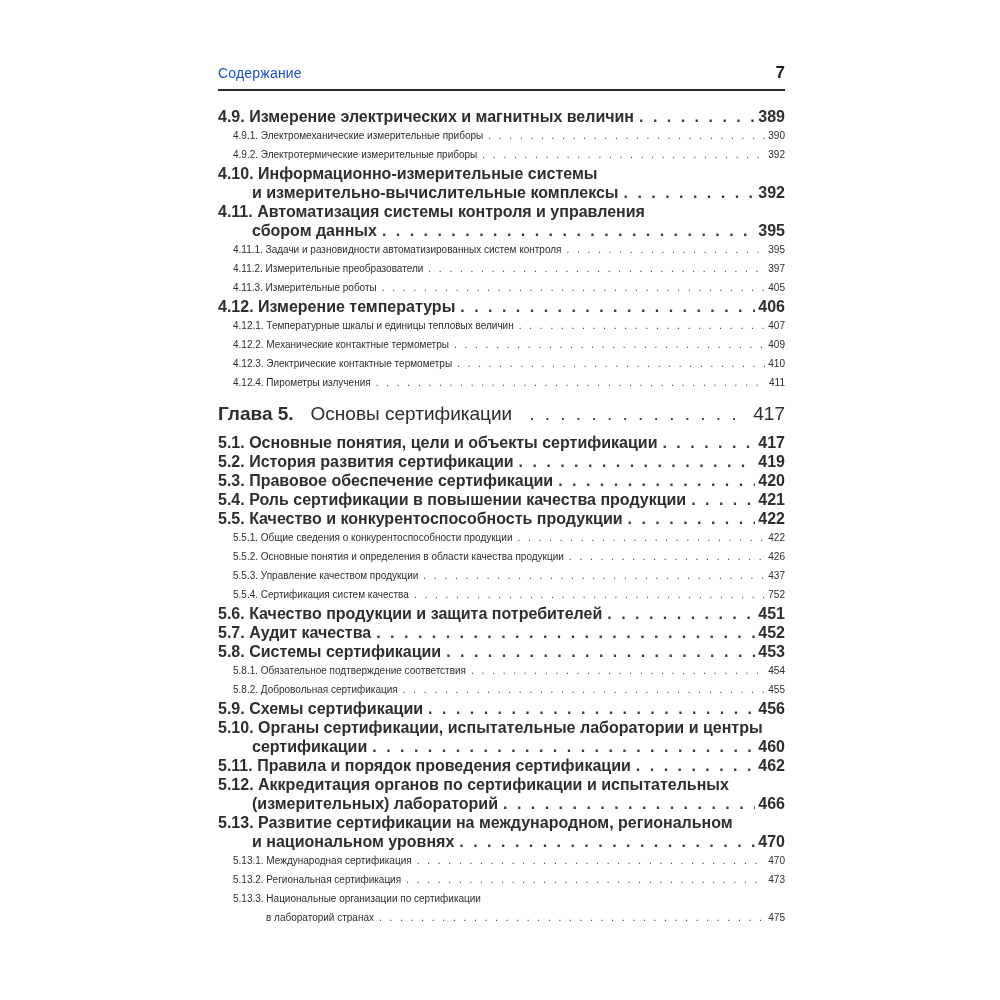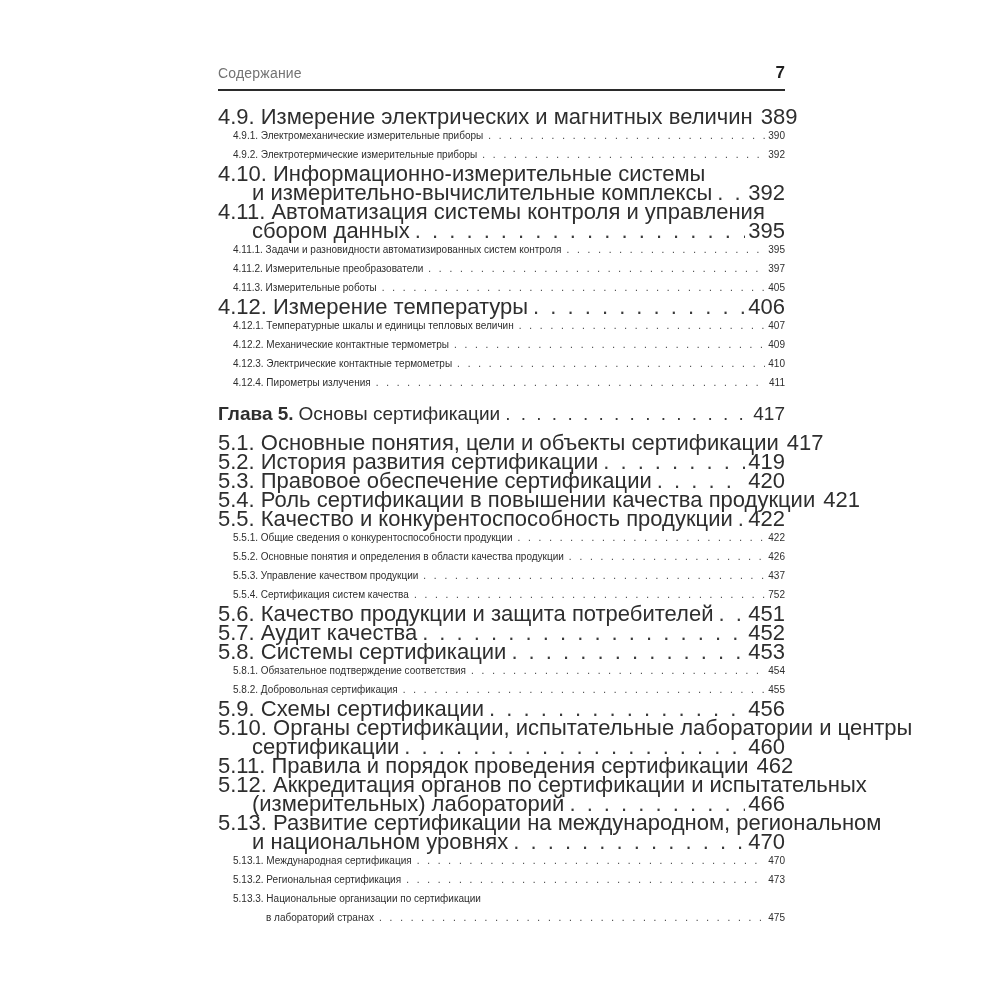--- a/index.html
+++ b/index.html
@@ -27,7 +27,7 @@
   }
   .running-head .head-title {
     font-size: 14px;
-    color: #737373;
+    color: #1d4ed8;
     letter-spacing: 0.2px;
   }
   .running-head .head-page {

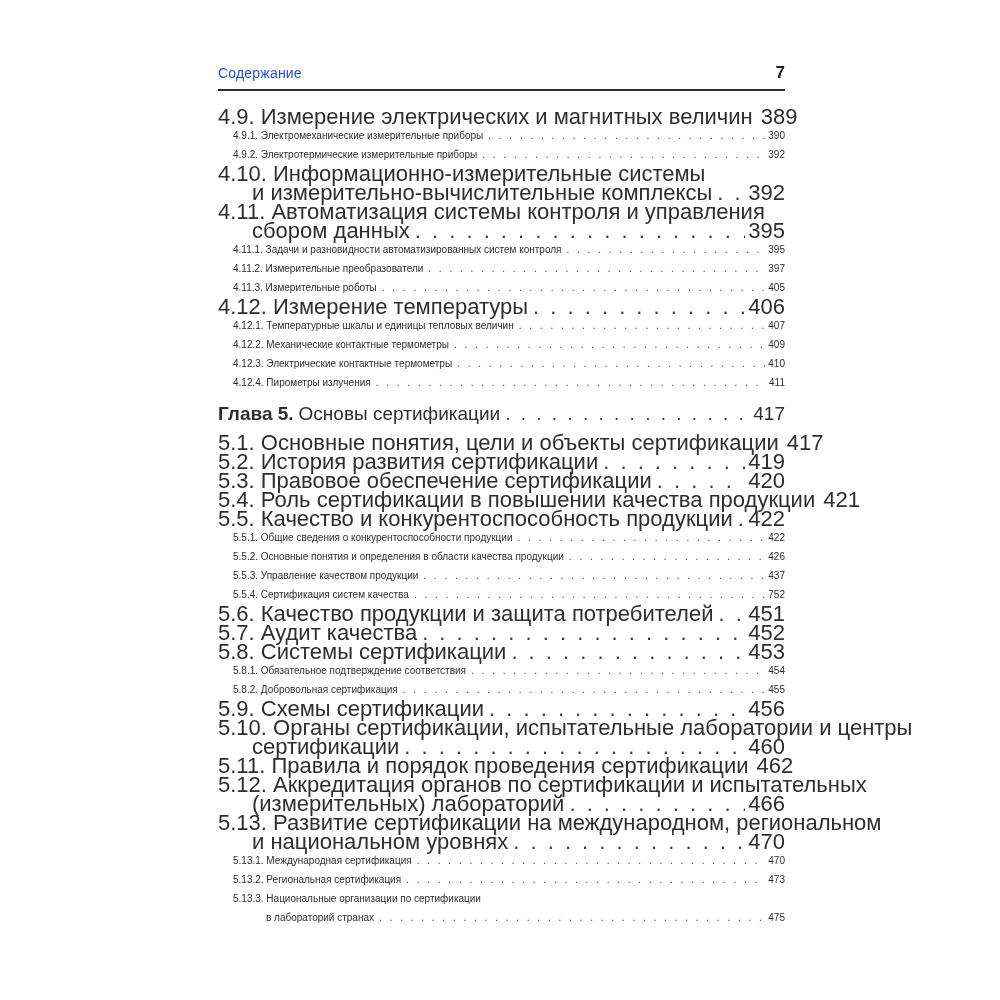--- a/index.html
+++ b/index.html
@@ -61,7 +61,7 @@
   }
   .row .pg { flex: 0 0 auto; text-align: right; }
   
-  .row.l1 { font-size: 22px; padding-left: 0; }
+  .row.l1 { font-size: 16px; padding-left: 0; font-weight: bold; }
   .row.l1.cont { padding-left: 34px; }
   .row.l2 { font-size: 10px; padding-left: 15px; }
   .row.l2.cont { padding-left: 48px; }

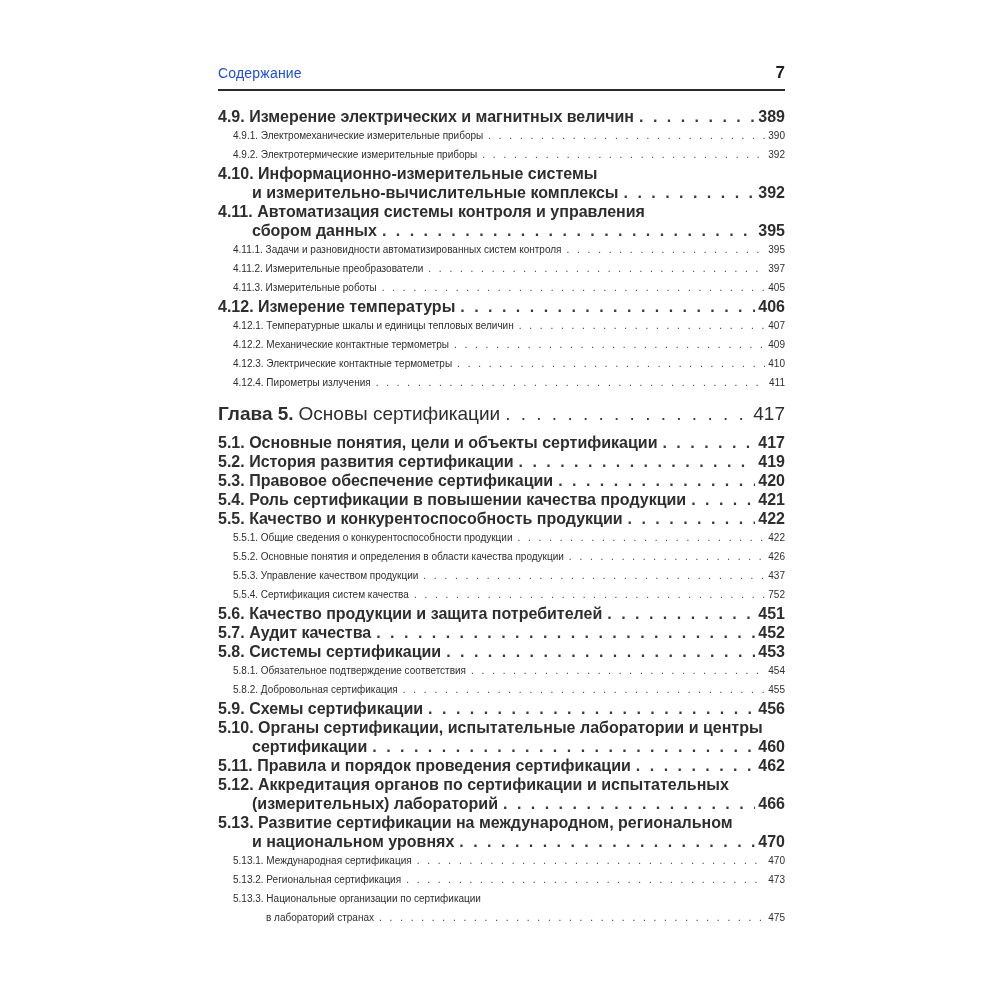--- a/index.html
+++ b/index.html
@@ -71,6 +71,7 @@
     margin-top: 10px;
     margin-bottom: 7px;
     padding-left: 0;
+    gap: 12px;
   }
 </style>
 </head>

